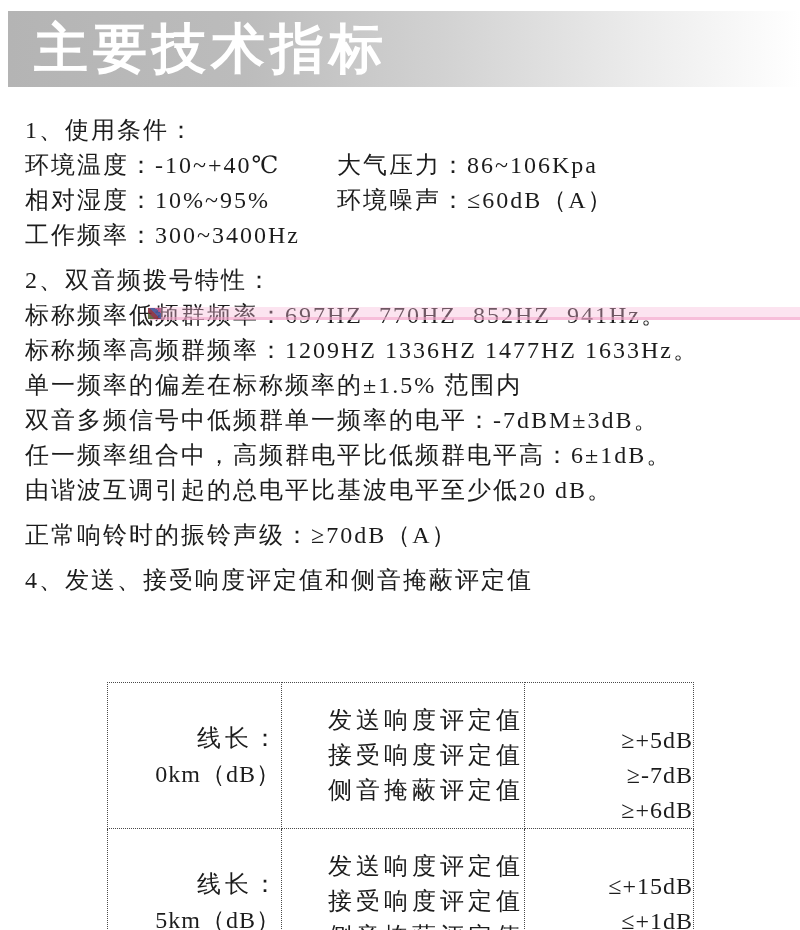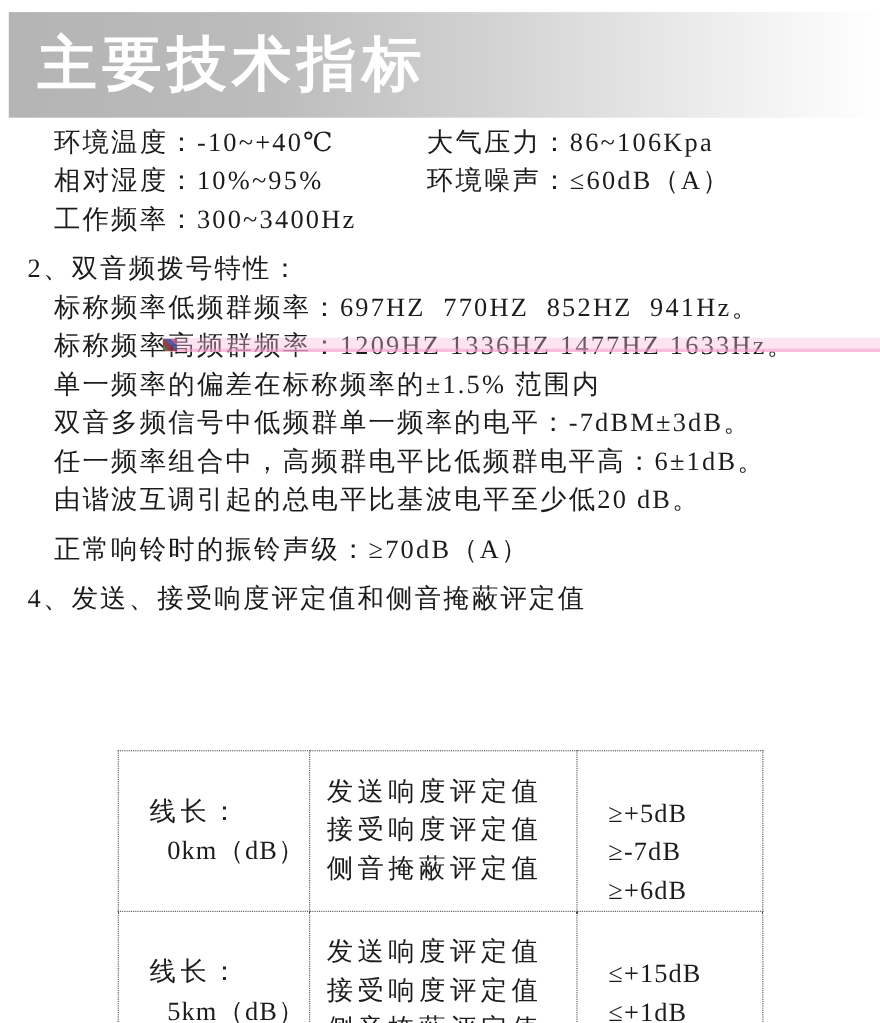--- a/index.html
+++ b/index.html
@@ -9,7 +9,7 @@
   }
   
   .banner{
-    position:absolute;left:8px;top:11px;width:792px;height:96px;
+    position:absolute;left:8px;top:11px;width:792px;height:76px;
     background:linear-gradient(90deg,#b4b4b4 0%,#bcbcbc 30%,#d2d2d2 55%,#ececec 80%,#ffffff 100%);
   }
   .banner-title{

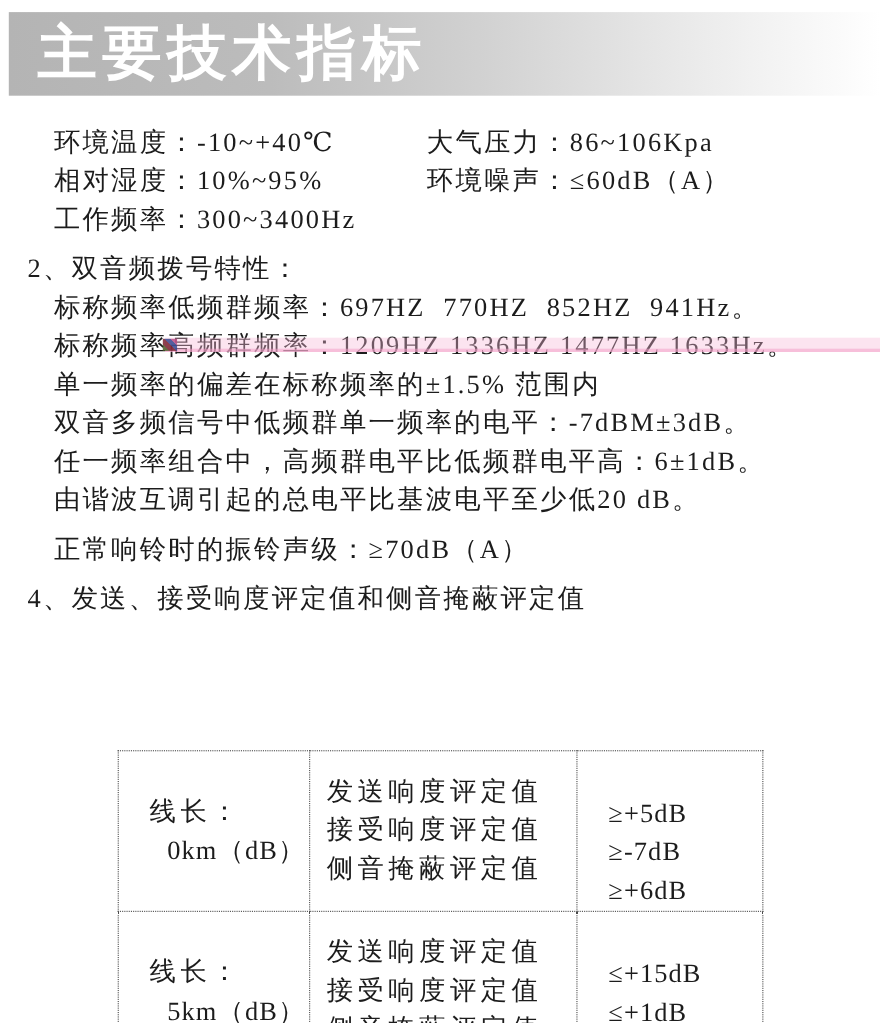--- a/index.html
+++ b/index.html
@@ -77,6 +77,7 @@
 <div class="content">
 
   <div class="sec">
+    <div class="sec-heading">1、使用条件：</div>
     <div class="line sub two-col">
       <span class="colA">环境温度：-10~+40℃</span>
       <span class="colB">大气压力：86~106Kpa</span>

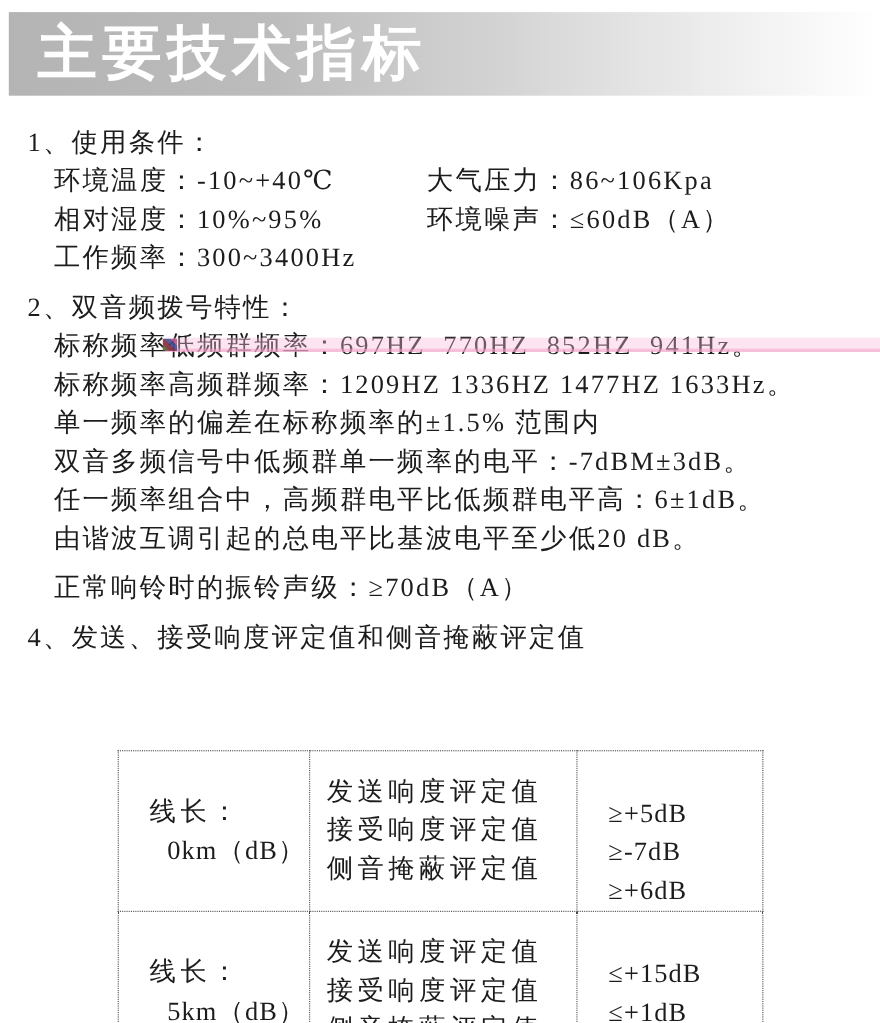--- a/index.html
+++ b/index.html
@@ -27,7 +27,7 @@
   .sec-heading{line-height:35px;white-space:pre;}
   .sec{margin:0;}
   .sec + .sec{margin-top:10px;}
-  .sub{margin-left:24px;gap:27px;}
+  .sub{}
   .two-col{display:flex;}
   .two-col .colA{width:312px;white-space:pre;}
   .two-col .colB{white-space:pre;}

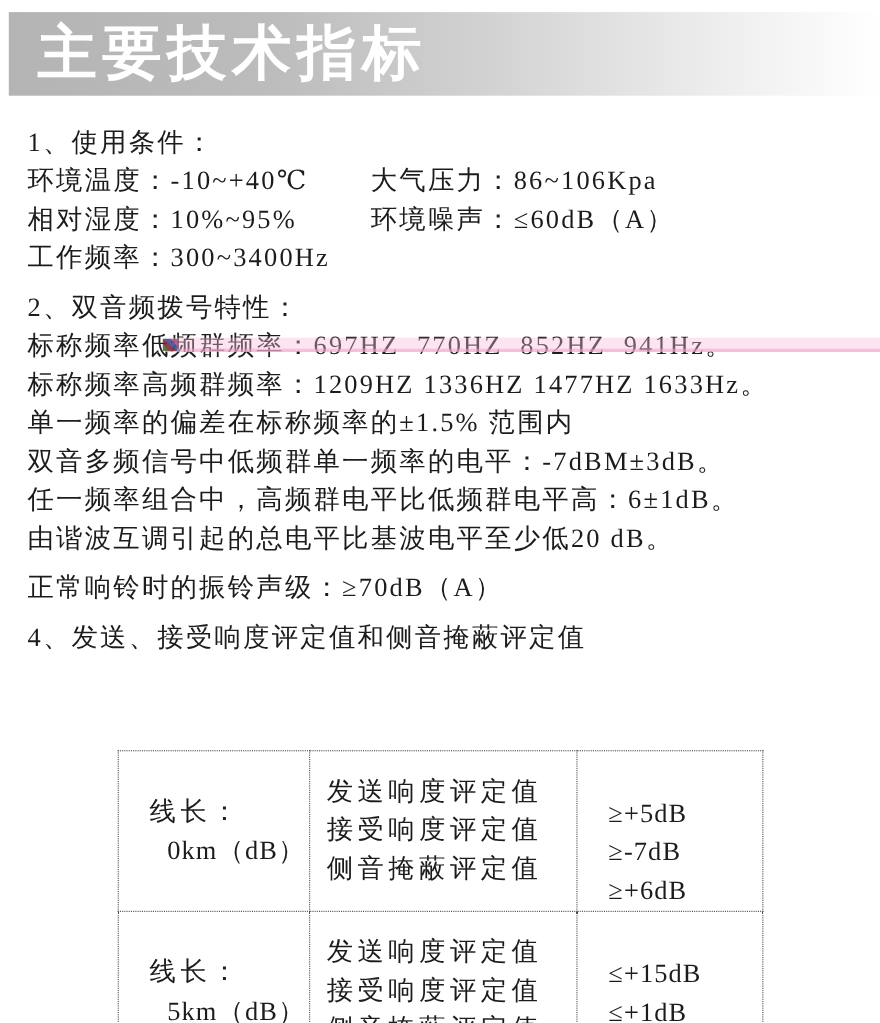--- a/index.html
+++ b/index.html
@@ -58,7 +58,7 @@
   td.c-label{width:173px;}
   td.c-metric{width:242px;}
   td.c-value{width:168px;}
-  .spec-table tr{height:109px;}
+  .spec-table tr{height:109px;text-align:right;}
   .cell-label{padding-left:28px;}
   .cell-label .l1{line-height:36px;white-space:pre;}
   .cell-label .l2{line-height:36px;white-space:pre;padding-left:16px;letter-spacing:1px;}

